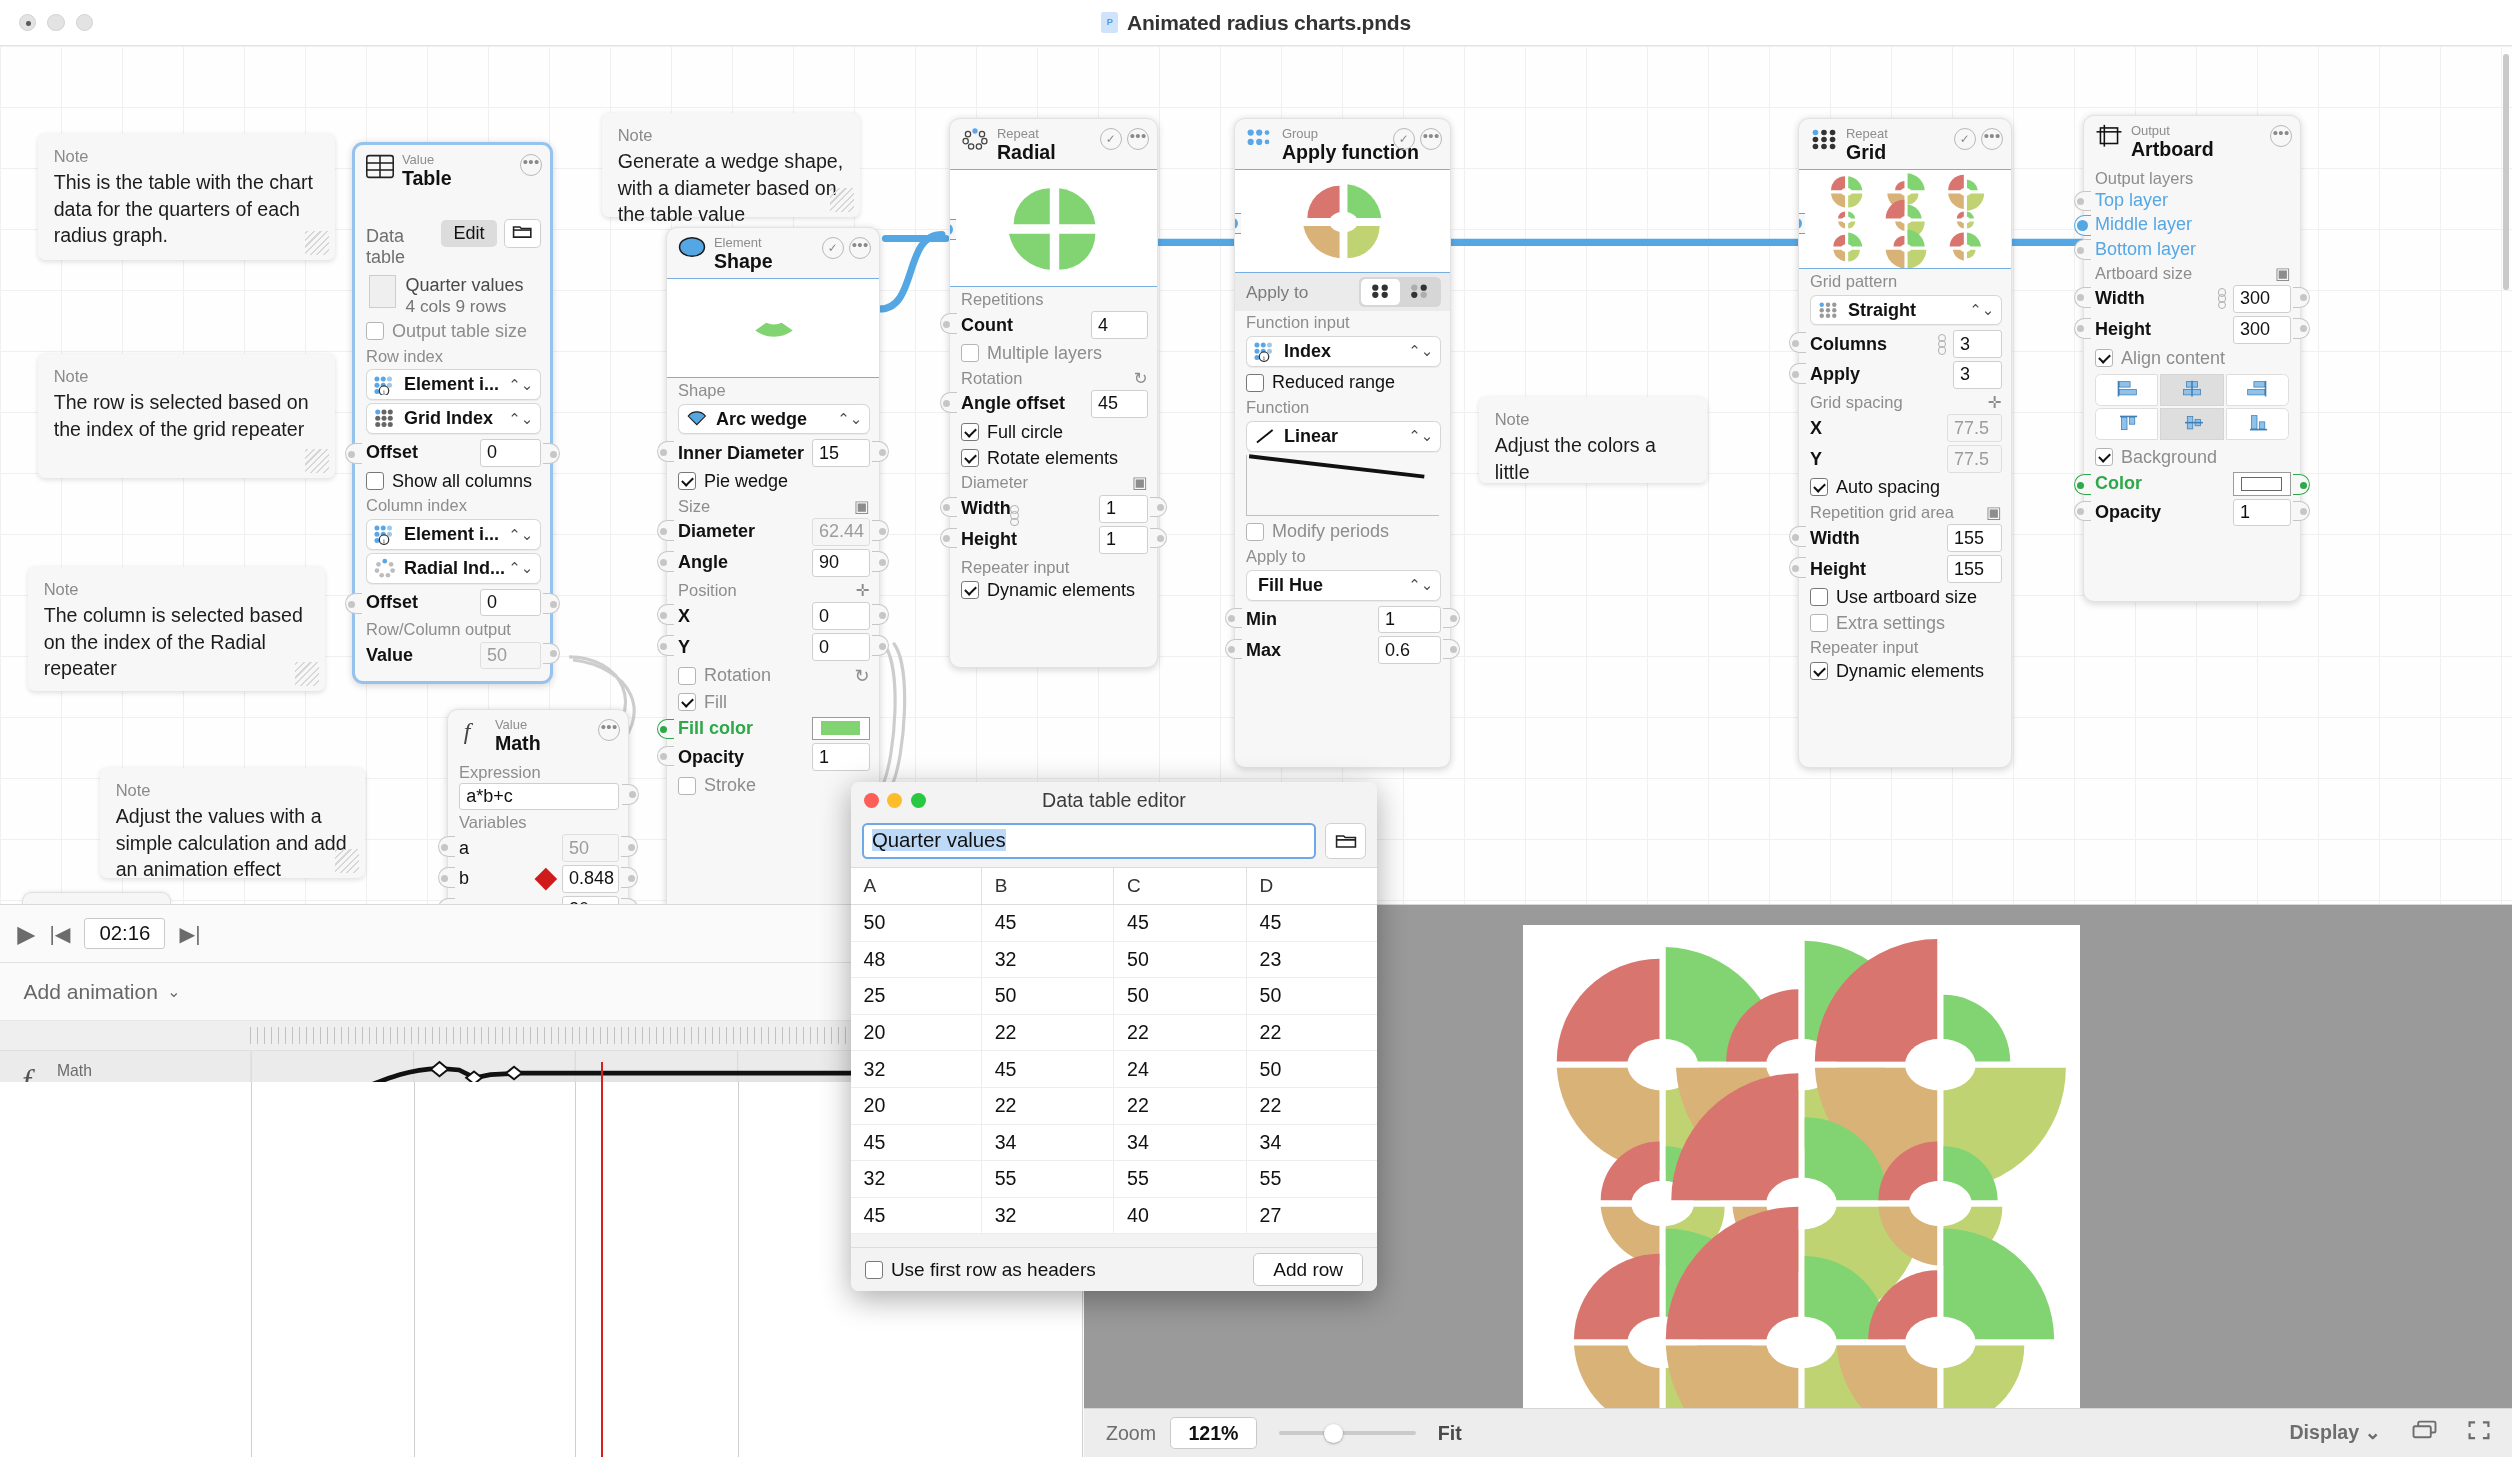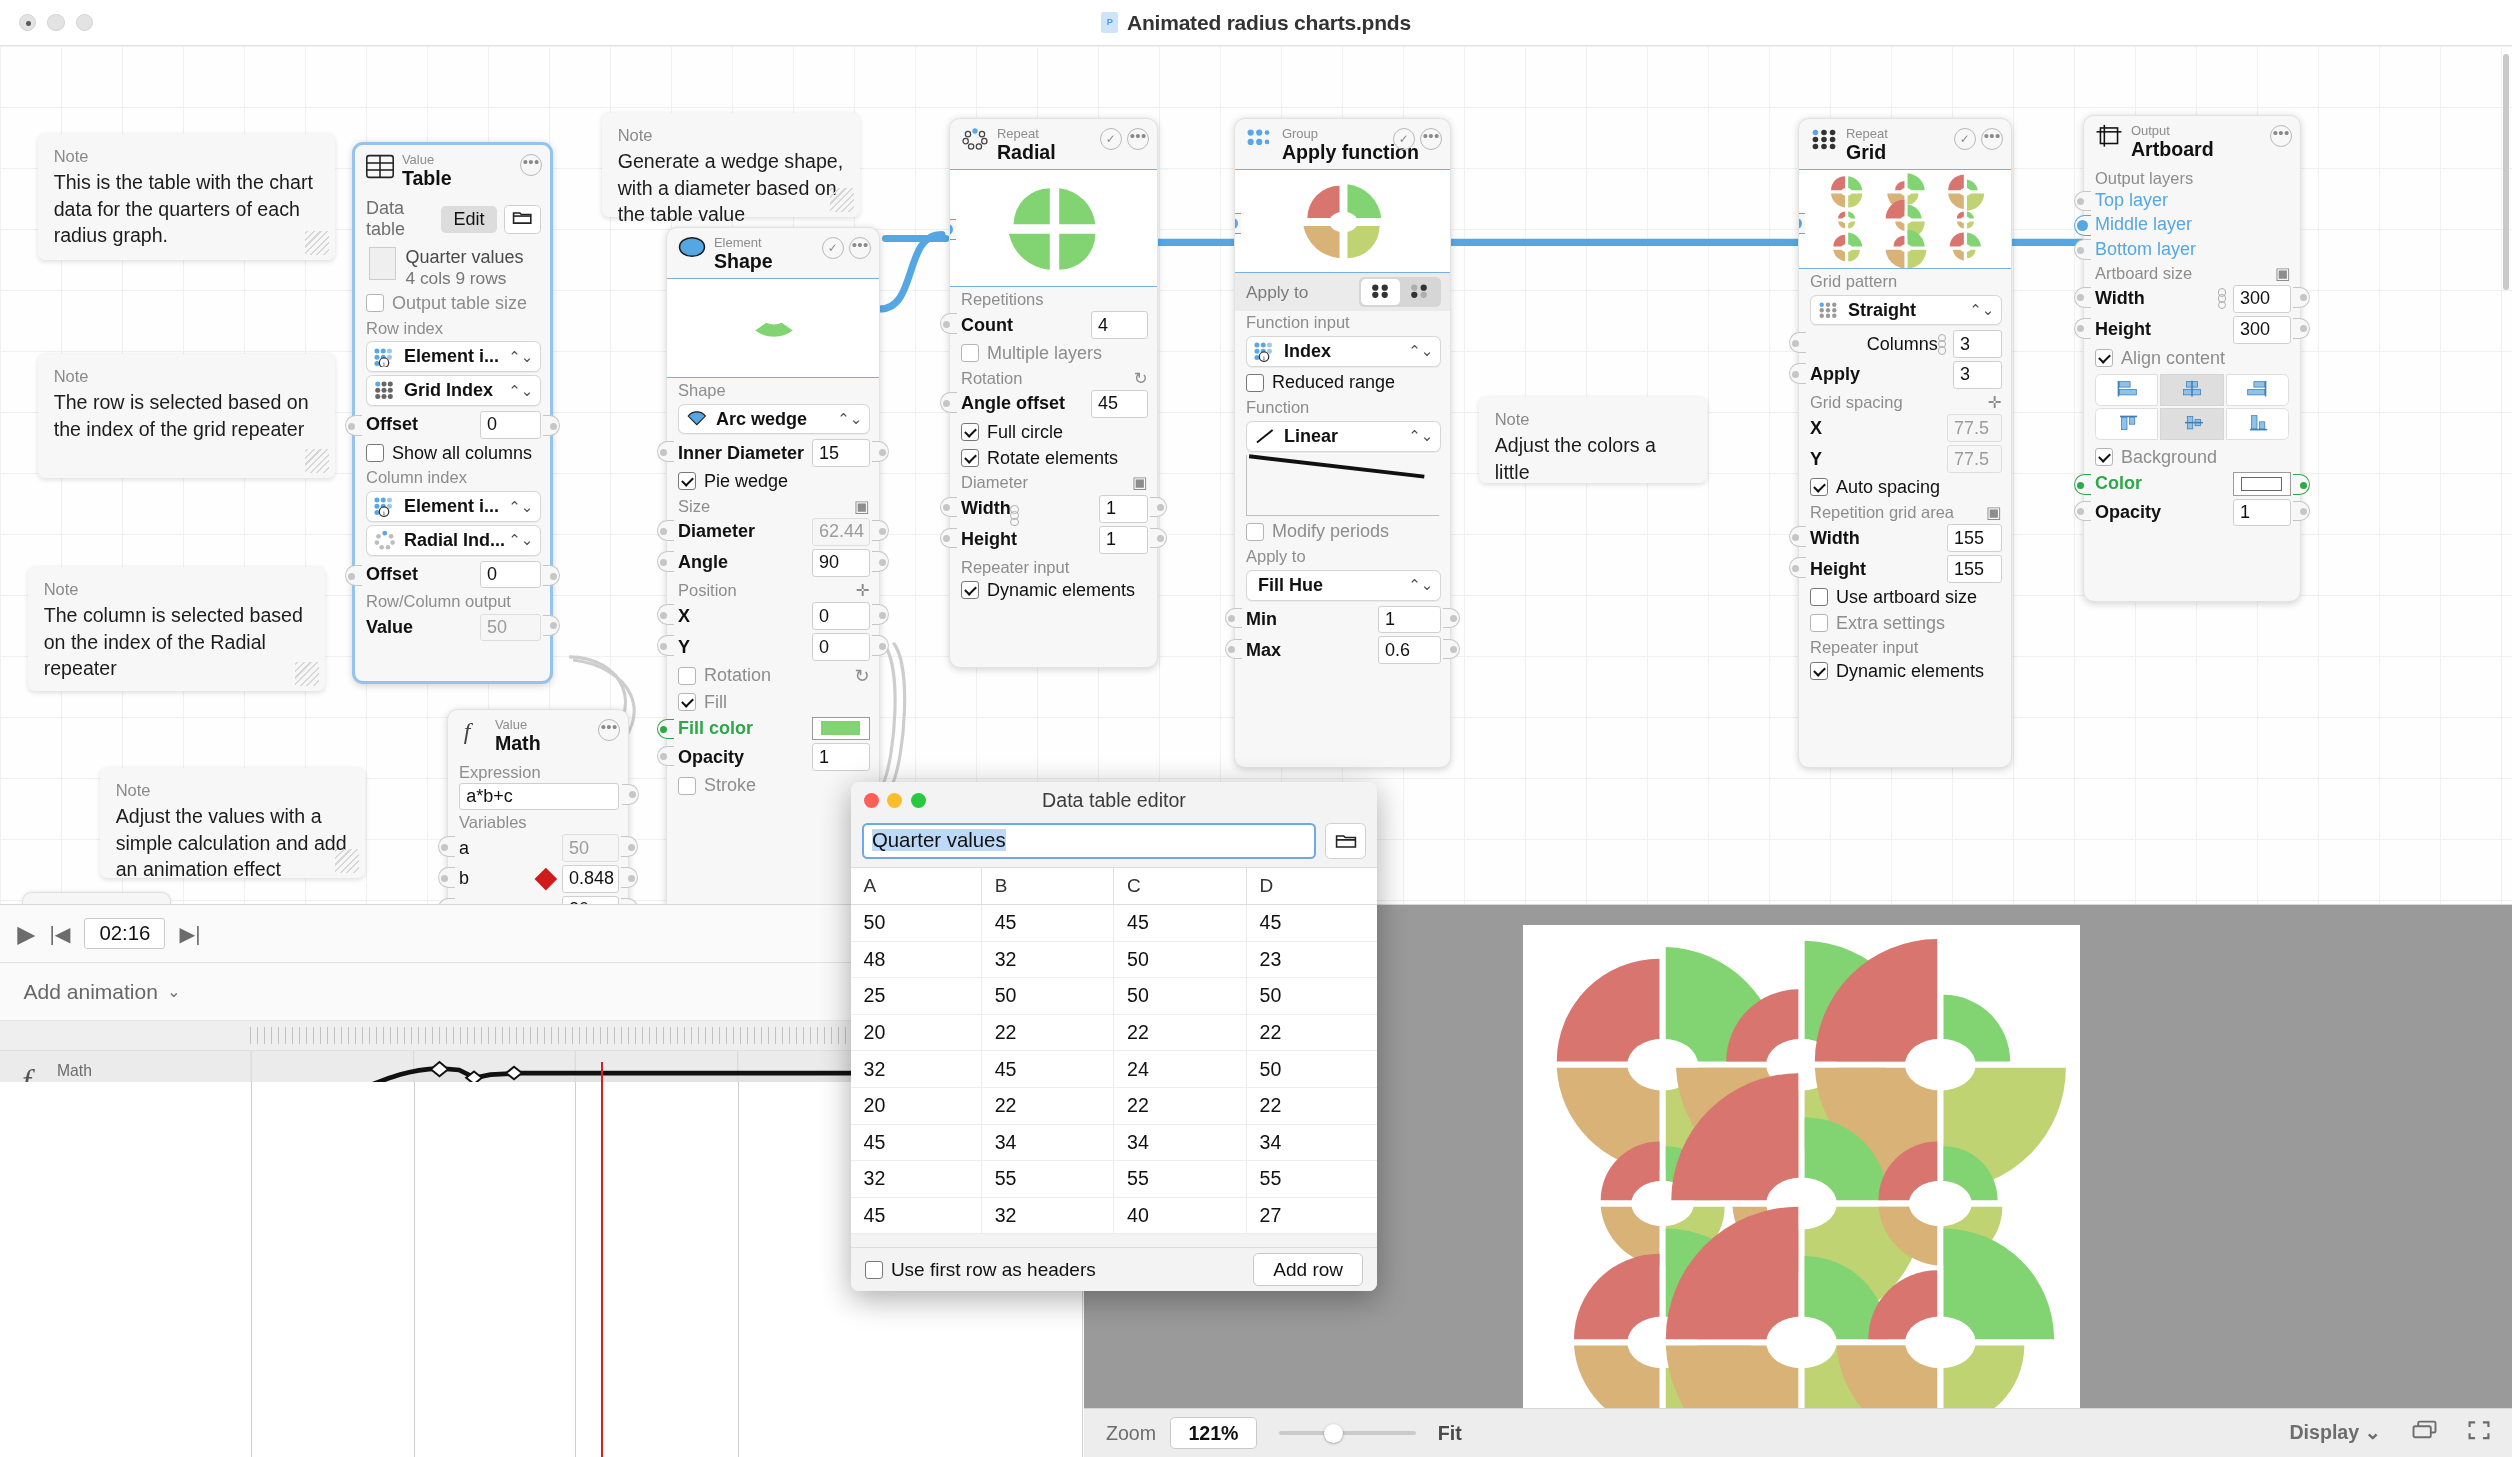--- a/index.html
+++ b/index.html
@@ -67,7 +67,7 @@
   .preview{ background:#fff; border-top:1.2px solid #77b0e0; border-bottom:1.2px solid #77b0e0; overflow:hidden; position:relative;}
   .row { display:flex; align-items:center; padding:1.6px 9.4px 1.6px 11px; font-size:18px; color:#111; }
   .row .lab{flex:1;}
-  .row .lab.dim{color:#8d8d8d;font-size:16.5px;}
+  .row .lab.dim{color:#8d8d8d;font-size:16.5px;margin-top:28px;}
   .secl{ font-size:16.5px;color:#8d8d8d;padding:2.4px 9.4px 0.8px 11px; display:flex; align-items:center;}
   .secl .sp{flex:1;}
   .fld{ background:#fff;border:0.8px solid #cfcfcf;border-radius:3.1px;font-size:18px;color:#111;

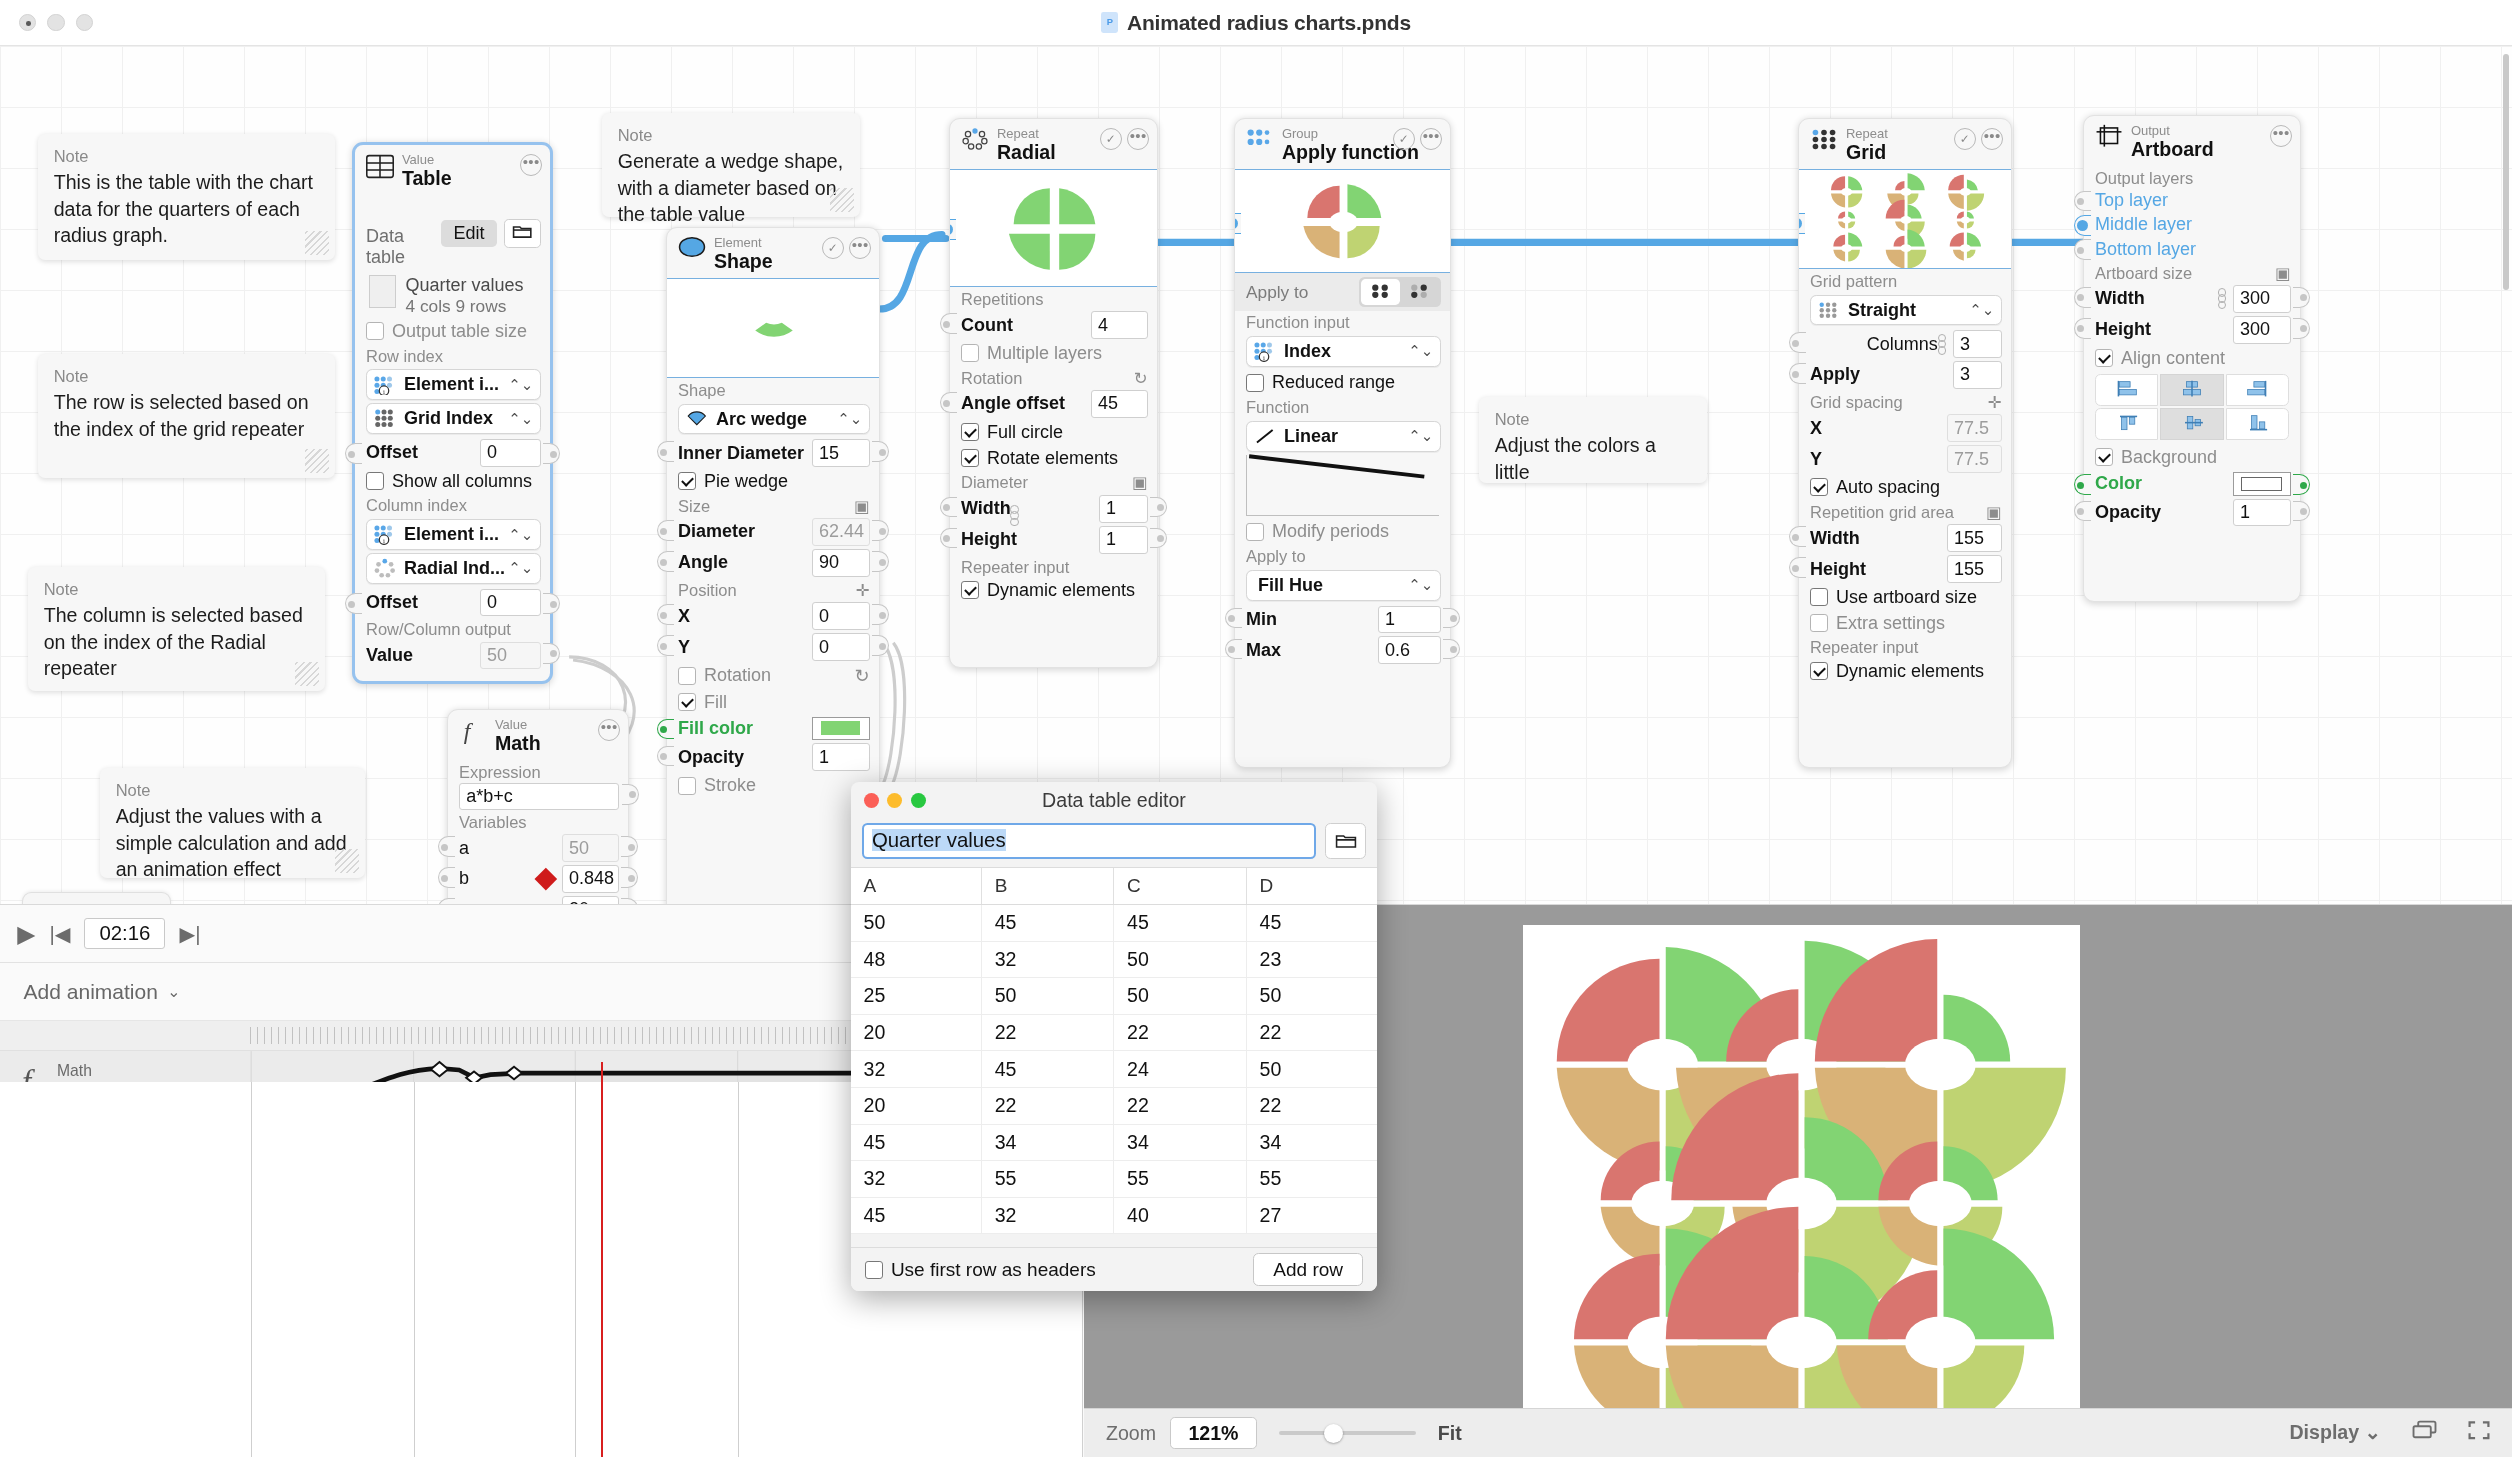--- a/index.html
+++ b/index.html
@@ -886,7 +886,7 @@
         <div class="port l" style="top:3.9px;">
             <span class="knob"></span>
           </div>
-        <div class="lab" style="font-weight:normal;text-align:right;">Columns</div>
+        <div class="lab" style="font-weight:bold;">Columns</div>
         <div class="linked" style="position:relative;margin-right:6.3px;">
             <span class="lk"></span>
             <span class="lk" style="margin-top:-2.4px;"></span>

